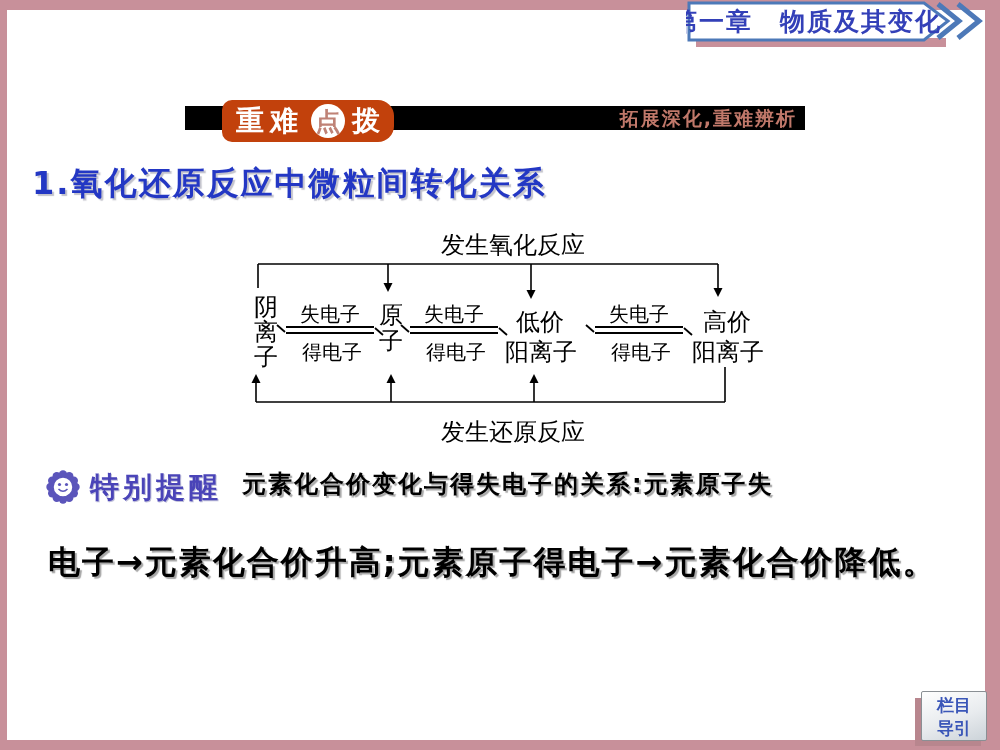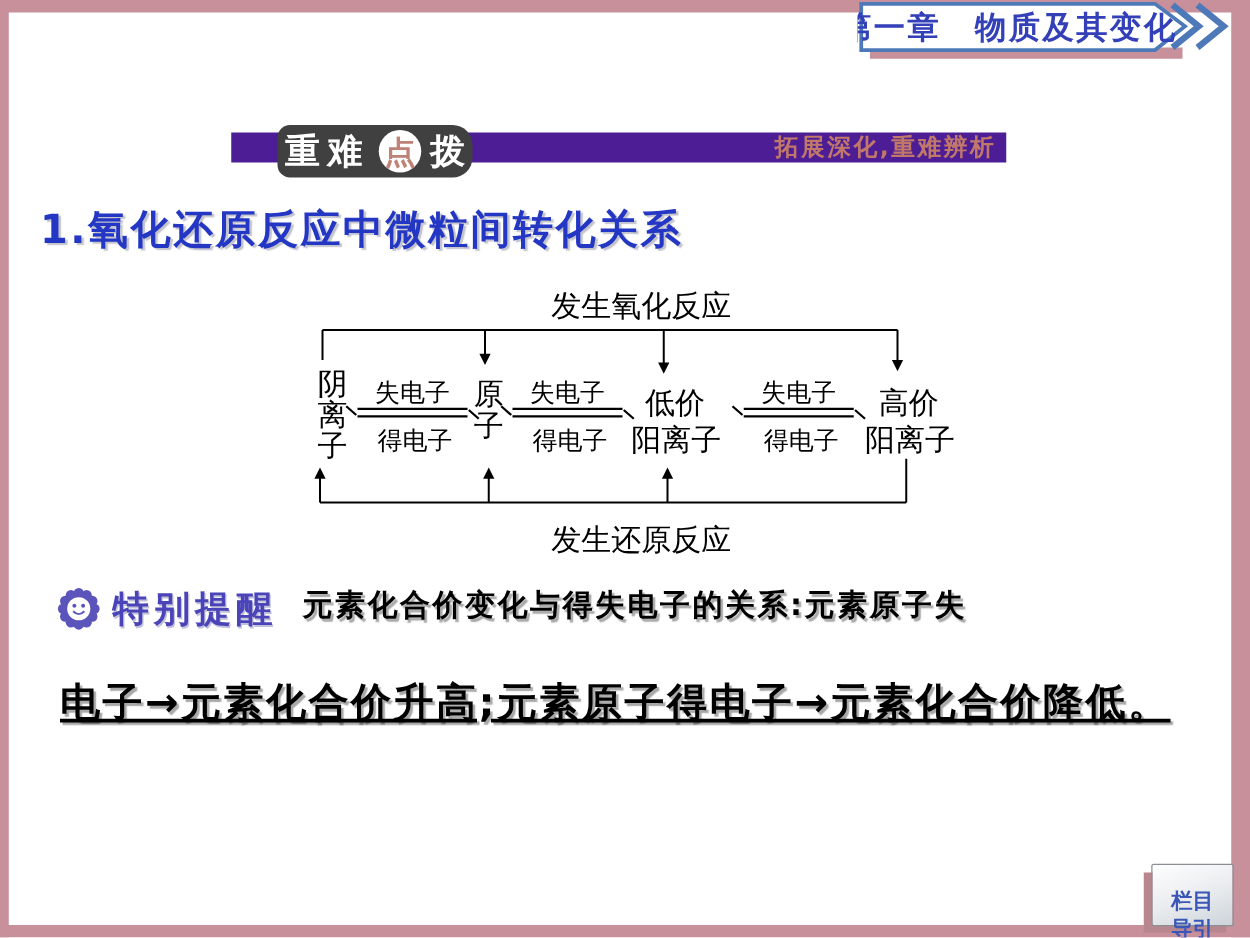--- a/index.html
+++ b/index.html
@@ -19,7 +19,7 @@
   
   .banner-band{position:absolute;left:185px;top:106px;width:620px;height:24px;background:#4c1d95;z-index:2;}
   .banner-tagline{position:absolute;right:8px;top:0;height:24px;line-height:25px;font-size:19px;font-weight:bold;color:#c0786a;letter-spacing:2px;}
-  .banner-badge{position:absolute;left:222px;top:100px;width:156px;height:42px;background:#404040;border-radius:10px 16px 16px 10px;display:flex;align-items:center;justify-content:center;gap:7px;color:#ffffff;font-size:28px;font-weight:bold;z-index:3;letter-spacing:6px;}
+  .banner-badge{position:absolute;left:222px;top:100px;width:172px;height:42px;background:#c2410c;border-radius:10px 16px 16px 10px;display:flex;align-items:center;justify-content:center;gap:7px;color:#ffffff;font-size:28px;font-weight:bold;z-index:3;letter-spacing:6px;}
   .banner-badge .chars{padding-left:6px;}
   .badge-circle{width:34px;height:34px;border-radius:50%;background:#ffffff;color:#bf8276;display:flex;align-items:center;justify-content:center;font-size:25px;letter-spacing:0;flex:0 0 auto;}
 

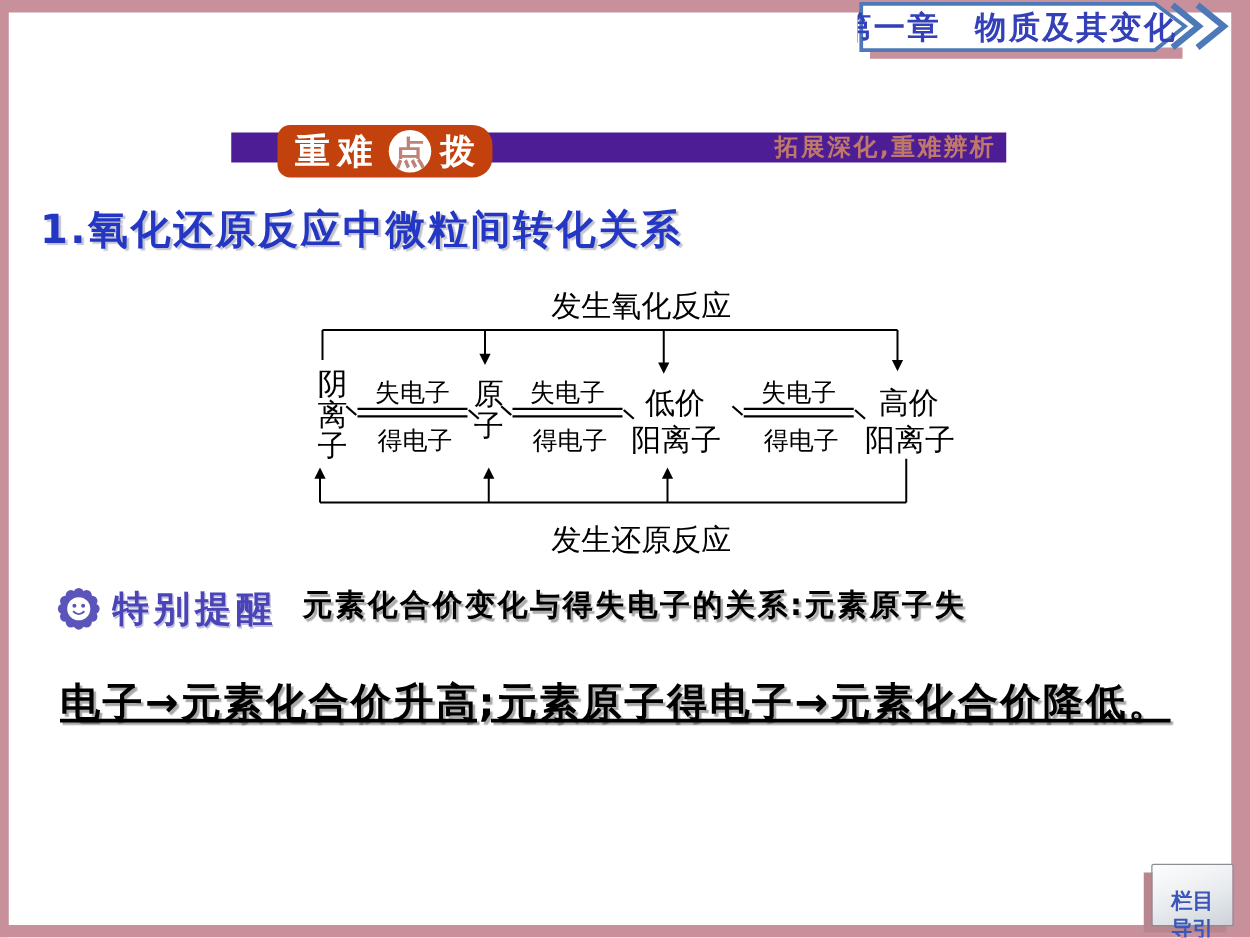--- a/index.html
+++ b/index.html
@@ -17,7 +17,7 @@
   .chapter-tab text{font-family:"DejaVu Sans",sans-serif;font-weight:bold;font-size:25px;fill:#3340b8;letter-spacing:2px;}
 
   
-  .banner-band{position:absolute;left:185px;top:106px;width:620px;height:24px;background:#4c1d95;z-index:2;}
+  .banner-band{position:absolute;left:185px;top:106px;width:620px;height:24px;background:#000000;z-index:2;}
   .banner-tagline{position:absolute;right:8px;top:0;height:24px;line-height:25px;font-size:19px;font-weight:bold;color:#c0786a;letter-spacing:2px;}
   .banner-badge{position:absolute;left:222px;top:100px;width:172px;height:42px;background:#c2410c;border-radius:10px 16px 16px 10px;display:flex;align-items:center;justify-content:center;gap:7px;color:#ffffff;font-size:28px;font-weight:bold;z-index:3;letter-spacing:6px;}
   .banner-badge .chars{padding-left:6px;}

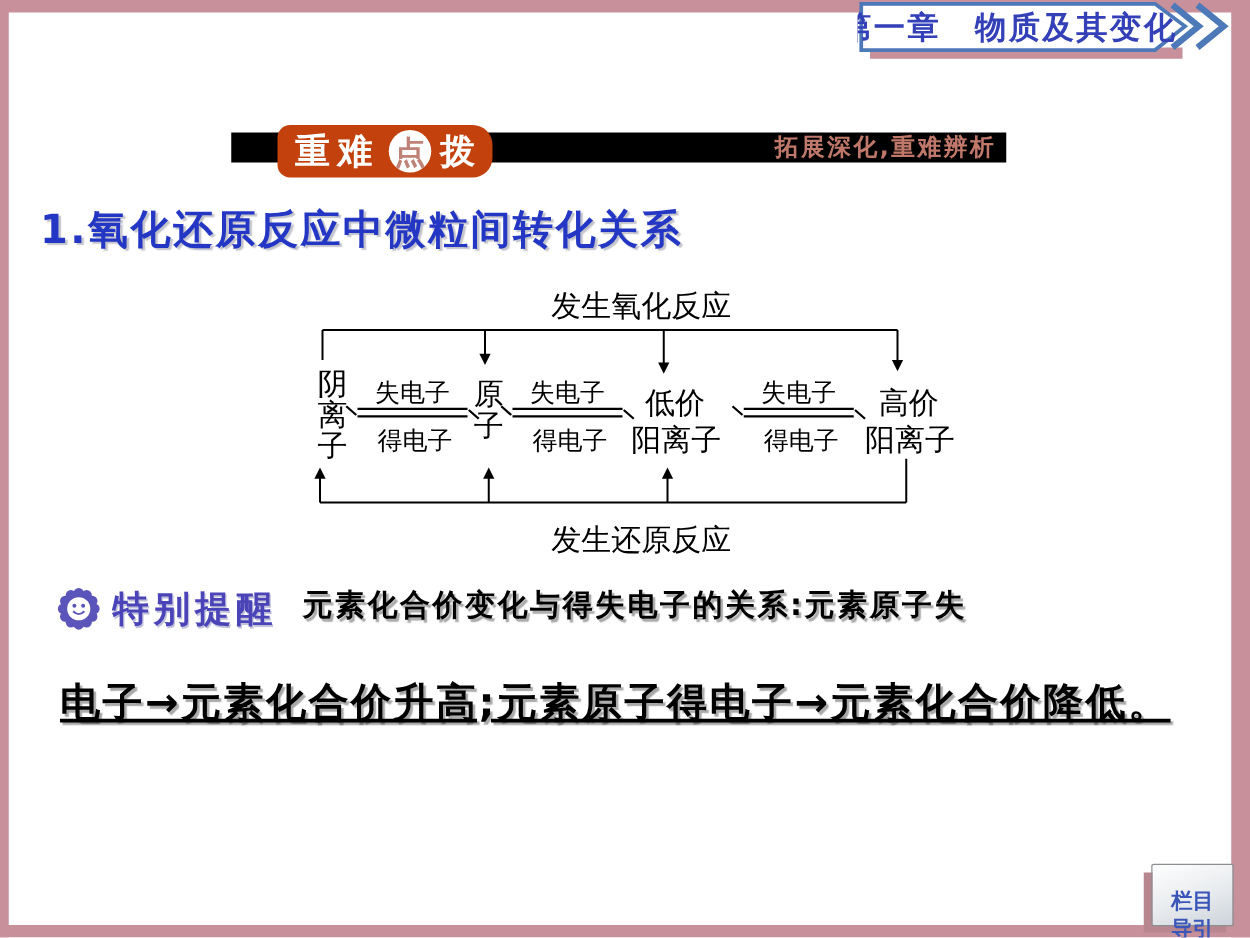--- a/index.html
+++ b/index.html
@@ -37,7 +37,7 @@
   .remark-line1{position:absolute;left:44px;top:468px;display:flex;align-items:flex-start;white-space:nowrap;z-index:2;}
   .remark-label{font-size:29px;font-weight:bold;color:#4a44b8;letter-spacing:4px;margin:0 20px 0 8px;text-shadow:1px 1px 0 rgba(100,100,160,0.4);}
   .remark-text{font-size:24px;font-weight:bold;color:#000000;letter-spacing:2px;text-shadow:2px 2px 1px rgba(0,0,0,0.35);}
-  .remark-line2{position:absolute;left:48px;top:541px;font-size:32px;font-weight:bold;color:#000000;letter-spacing:2px;text-shadow:2px 2px 1px rgba(0,0,0,0.35);white-space:nowrap;z-index:2;text-decoration:underline;}
+  .remark-line2{position:absolute;left:48px;top:541px;font-size:32px;font-weight:bold;color:#000000;letter-spacing:2px;text-shadow:2px 2px 1px rgba(0,0,0,0.35);white-space:nowrap;z-index:2;}
 
   
   .nav-shadow{position:absolute;left:915px;top:698px;width:66px;height:48px;background:#b8868e;z-index:2;}

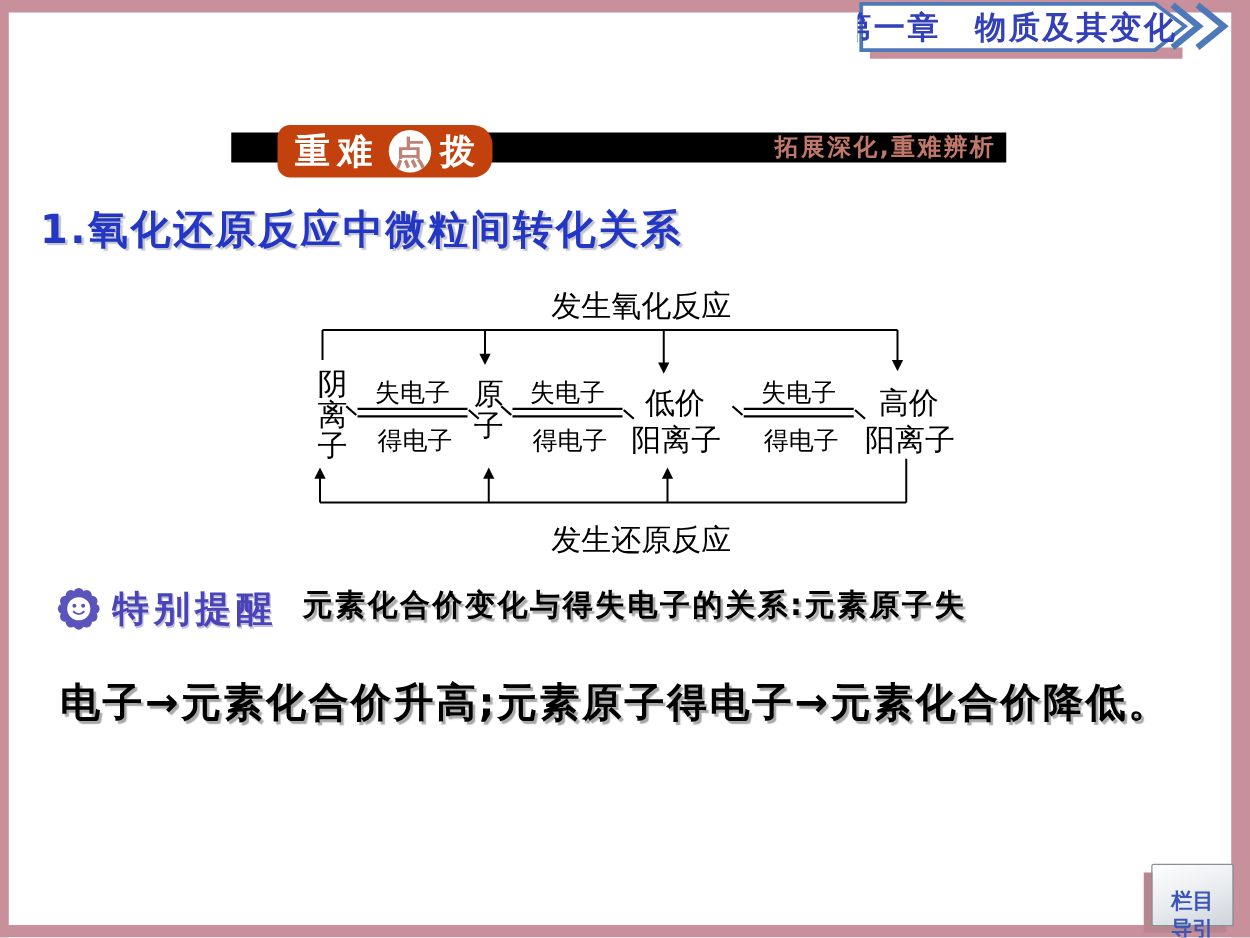--- a/index.html
+++ b/index.html
@@ -41,7 +41,7 @@
 
   
   .nav-shadow{position:absolute;left:915px;top:698px;width:66px;height:48px;background:#b8868e;z-index:2;}
-  .nav-button{position:absolute;left:921px;top:691px;width:66px;height:50px;background:linear-gradient(160deg,#fefefe 0%,#e8ebee 55%,#ccd3d9 100%);border:1px solid #8a8f94;border-radius:2px;color:#3a56b8;font-size:17px;font-weight:bold;text-align:center;line-height:23px;padding-top:18px;box-sizing:border-box;cursor:pointer;z-index:3;}
+  .nav-button{position:absolute;left:921px;top:691px;width:66px;height:50px;background:linear-gradient(160deg,#fefefe 0%,#e8ebee 55%,#ccd3d9 100%);border:1px solid #8a8f94;border-radius:2px;color:#3a56b8;font-size:17px;font-weight:bold;text-align:center;line-height:23px;padding-top:2px;box-sizing:border-box;cursor:pointer;z-index:3;}
 </style>
 </head>
 <body>

